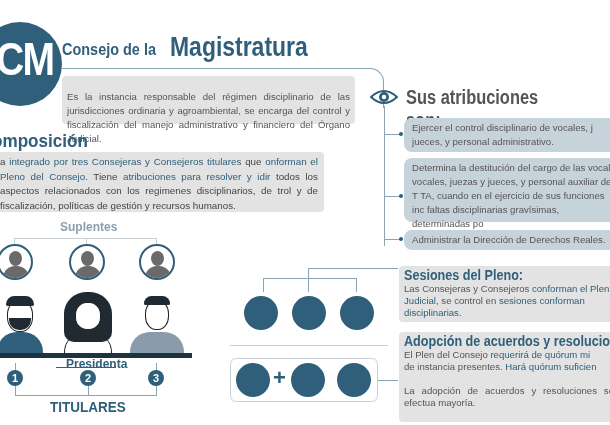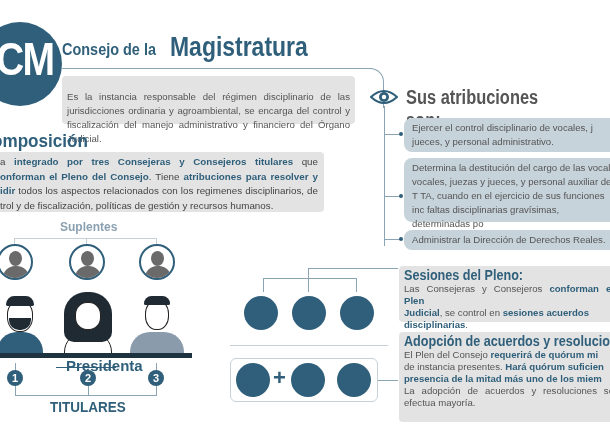--- a/index.html
+++ b/index.html
@@ -18,7 +18,7 @@
   .h-comp { left: -8px; top: 130px; font-size: 19px; font-weight: bold; color: #2f5f7a; transform: scaleX(0.9); transform-origin: left; }
   .comp-box { left: -6px; top: 152px; width: 330px; height: 60px; background: #e3e3e3; border-radius: 4px;
               padding: 3px 6px; font-size: 9.8px; line-height: 14.5px; text-align: justify; color: #444; }
-  .hl { color: #2f5f7a; font-weight: bold; }
+  .hl { color: #2f5f7a; font-weight: normal; }
   .sup-label { left: 60px; top: 220px; font-size: 12px; font-weight: bold; color: #8aa0b0; }
   .sup-line { left: 14px; top: 238px; width: 142px; height: 1px; background: #c7d0d6; }
   .sup-vline { width: 1px; height: 8px; background: #c7d0d6; top: 238px; }

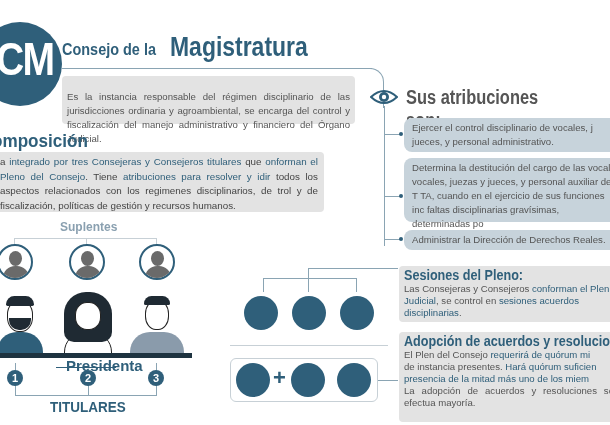--- a/index.html
+++ b/index.html
@@ -150,7 +150,7 @@
 
 <div class="abs sess-box">
   <div class="sess-title">Sesiones del Pleno:</div>
-  <div class="sess-text"><span>Las Consejeras y Consejeros </span><span class="hl">conforman el Plen</span><br><span class="hl">Judicial</span><span>, se control en </span><span class="hl">sesiones acuerdos</span><br><span class="hl">disciplinarias</span><span>.</span></div>
+  <div class="sess-text"><span>Las Consejeras y Consejeros </span><span class="hl">conforman el Plen</span><br><span class="hl">Judicial</span><span>, se control en </span><span class="hl">sesiones conforman</span><br><span class="hl">disciplinarias</span><span>.</span></div>
 </div>
 
 <div class="abs sep-line"></div>

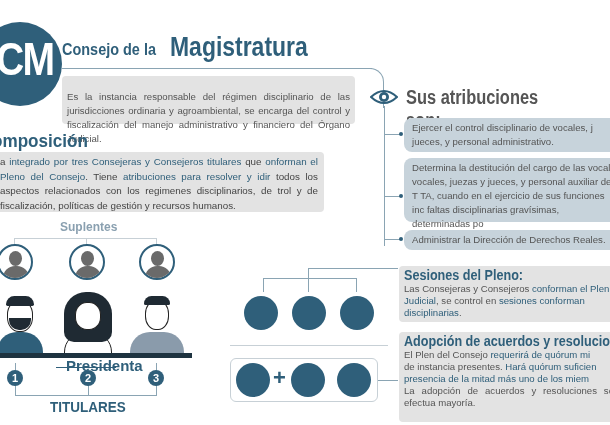--- a/index.html
+++ b/index.html
@@ -30,7 +30,7 @@
   .hair { position: absolute; background: #1f2a33; }
   .torso { position: absolute; border-radius: 20px 20px 0 0; }
   .bar { left: 0; top: 353px; width: 192px; height: 5px; background: #1e3340; }
-  .presidenta { left: 66px; top: 357px; font-size: 15px; font-weight: bold; color: #2f5f7a; }
+  .presidenta { left: 66px; top: 357px; font-size: 12px; font-weight: bold; color: #2f5f7a; }
   .pres-line { left: 56px; top: 367px; width: 60px; height: 1px; background: #2f5f7a; }
   .num { width: 16px; height: 16px; border-radius: 50%; background: #2f5f7a; color: #fff; font-size: 11px; font-weight: bold;
          text-align: center; line-height: 16px; }

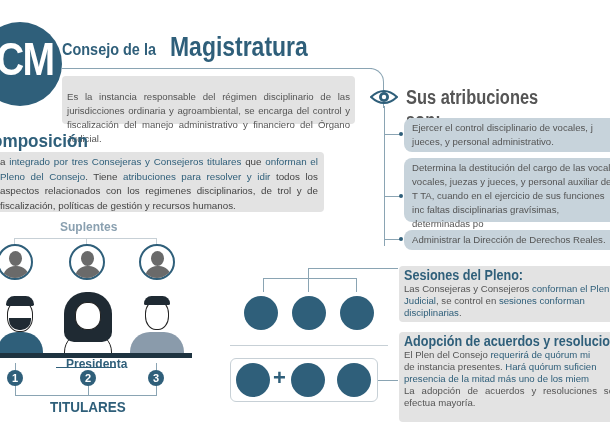--- a/index.html
+++ b/index.html
@@ -164,7 +164,7 @@
 
 <div class="abs adop-box">
   <div class="sess-title">Adopción de acuerdos y resolucio</div>
-  <div class="sess-text"><span>El Plen del Consejo </span><span class="hl">requerirá de quórum mi</span><br><span>de instancia presentes. </span><span class="hl">Hará quórum suficien</span><br><span class="hl">presencia de la mitad más uno de los miem</span><br><span>La adopción de acuerdos y resoluciones se efectua mayoría.</span></div>
+  <div class="sess-text"><span>El Plen del Consejo </span><span class="hl">requerirá de quórum mi</span><br><span>de instancia presentes. </span><span class="hl">Hará quórum suficien</span><br><br><span>La adopción de acuerdos y resoluciones se efectua mayoría.</span></div>
 </div>
 
 </body></html>

